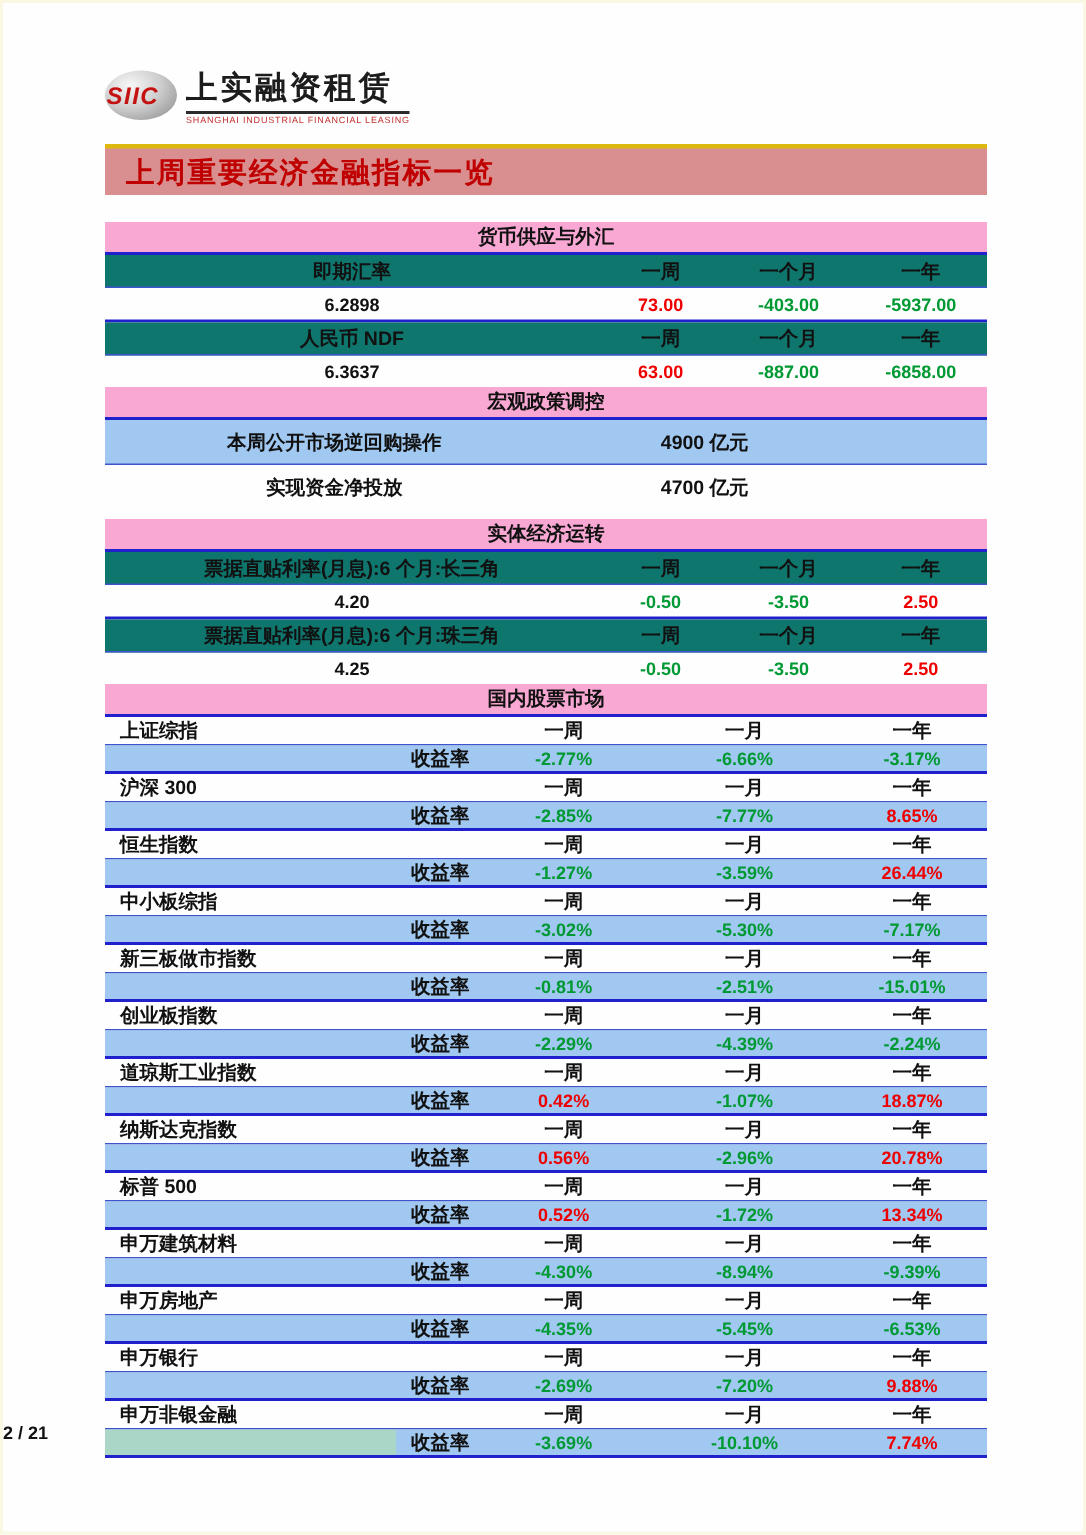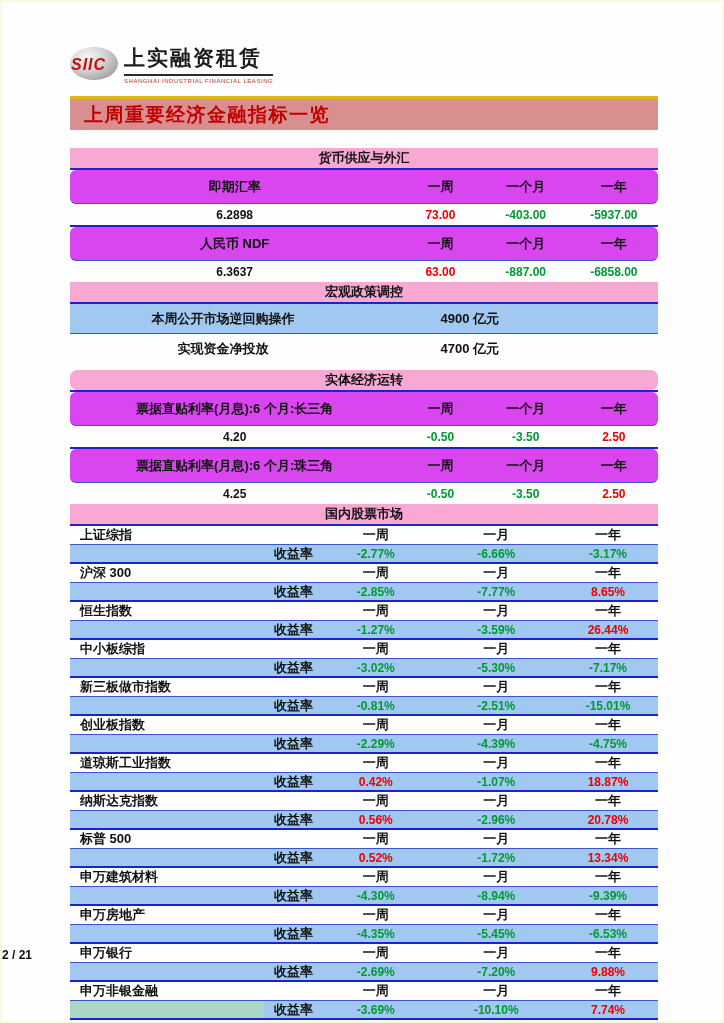--- a/index.html
+++ b/index.html
@@ -38,7 +38,7 @@
   .row4s { display:grid; grid-template-columns:42% 20% 21% 17%; }
   .row2p { display:grid; grid-template-columns:52% 32% 16%; }
 
-  .hrow { height:34px; background:#d946ef; border-bottom:1px solid #3c55cc;border-radius:6px; }
+  .hrow { height:22px; background:#0f766e; border-bottom:1px solid #3c55cc; }
   .vrow { height:21px;text-align:right; }
   .policy { border-top:2px solid #2020cc; }
   .prow  { height:30px; }

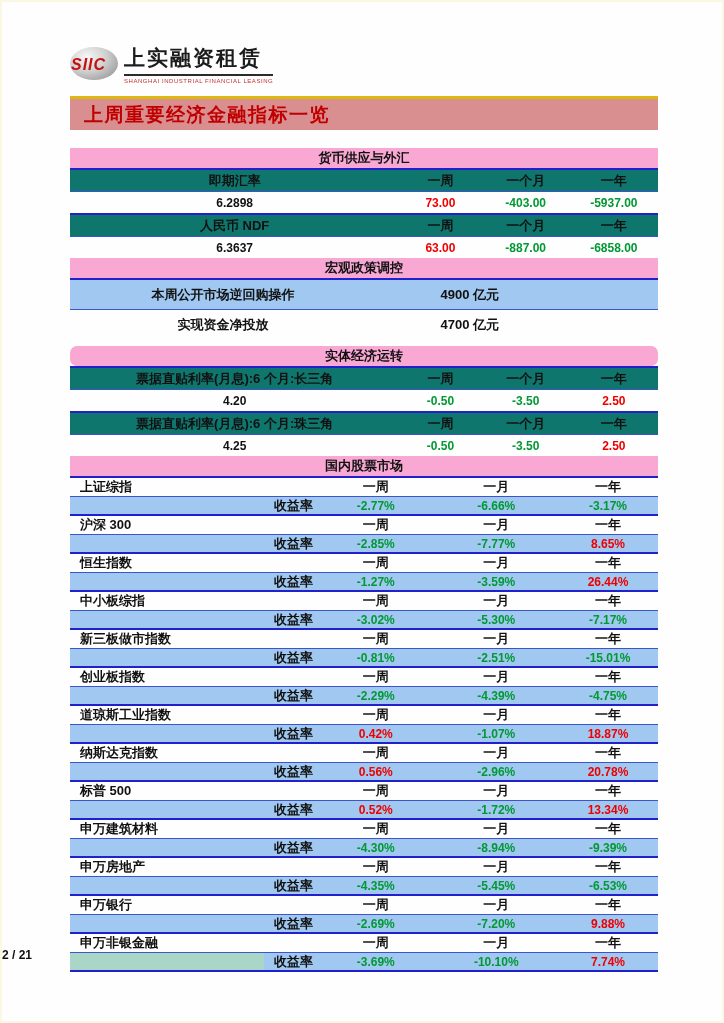--- a/index.html
+++ b/index.html
@@ -29,7 +29,7 @@
 
   .sec { height:20px; background:#f9a8d4; display:flex; align-items:center;
          justify-content:center; font-size:13px; }
-  .sec-real { margin-top:6px;border-radius:7px; }
+  .sec-real { margin-top:6px; }
 
   .mini { border-top:2px solid #2020cc; }
   .tables .mini + .mini { margin-top:0; }

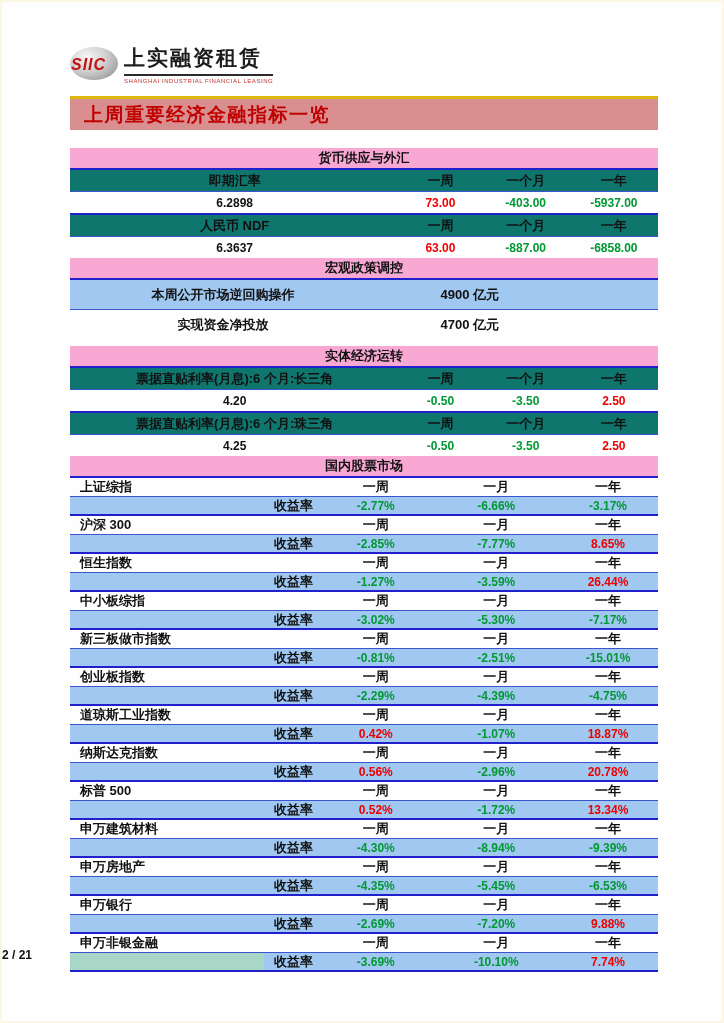--- a/index.html
+++ b/index.html
@@ -257,7 +257,7 @@
             <div class="cell r">收益率</div>
             <div class="cell c num c-green">-2.29%</div>
             <div class="cell c num c-green">-4.39%</div>
-            <div class="cell c num c-green">-4.75%</div>
+            <div class="cell c num c-green">-2.24%</div>
           </div>
         </div>
 

